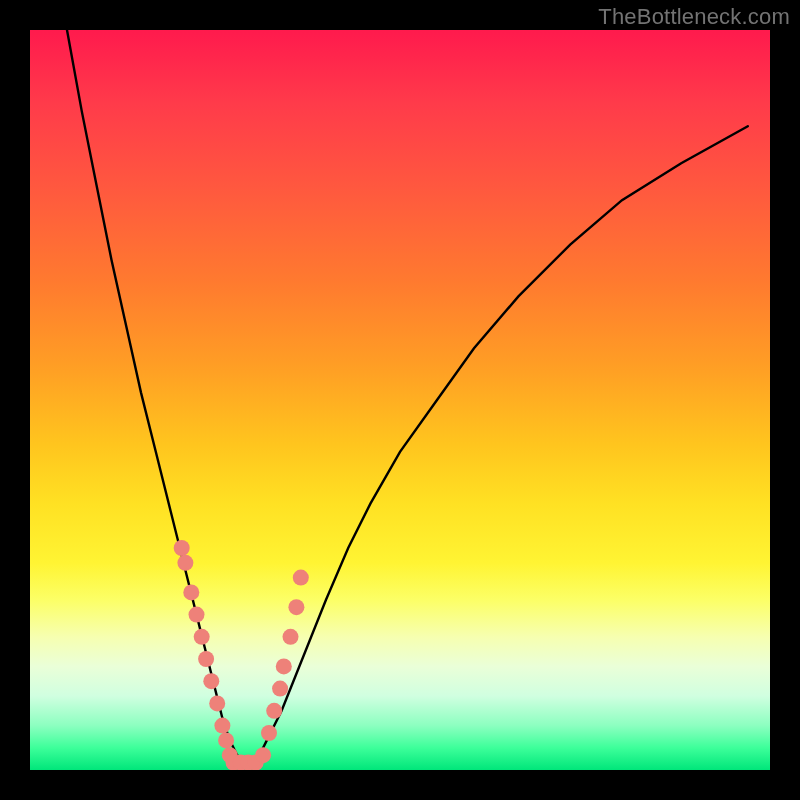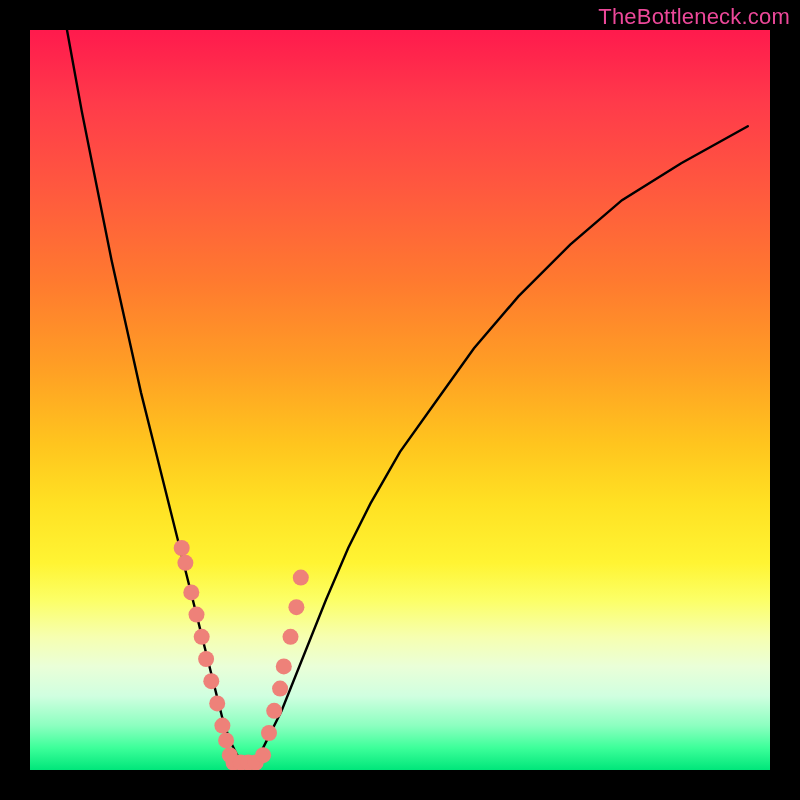--- a/index.html
+++ b/index.html
@@ -52,7 +52,7 @@
     position: absolute;
     top: 4px;
     right: 10px;
-    color: #ec4899;
+    color: #737373;
     font-size: 22px;
     font-weight: 500;
     letter-spacing: 0.2px;

